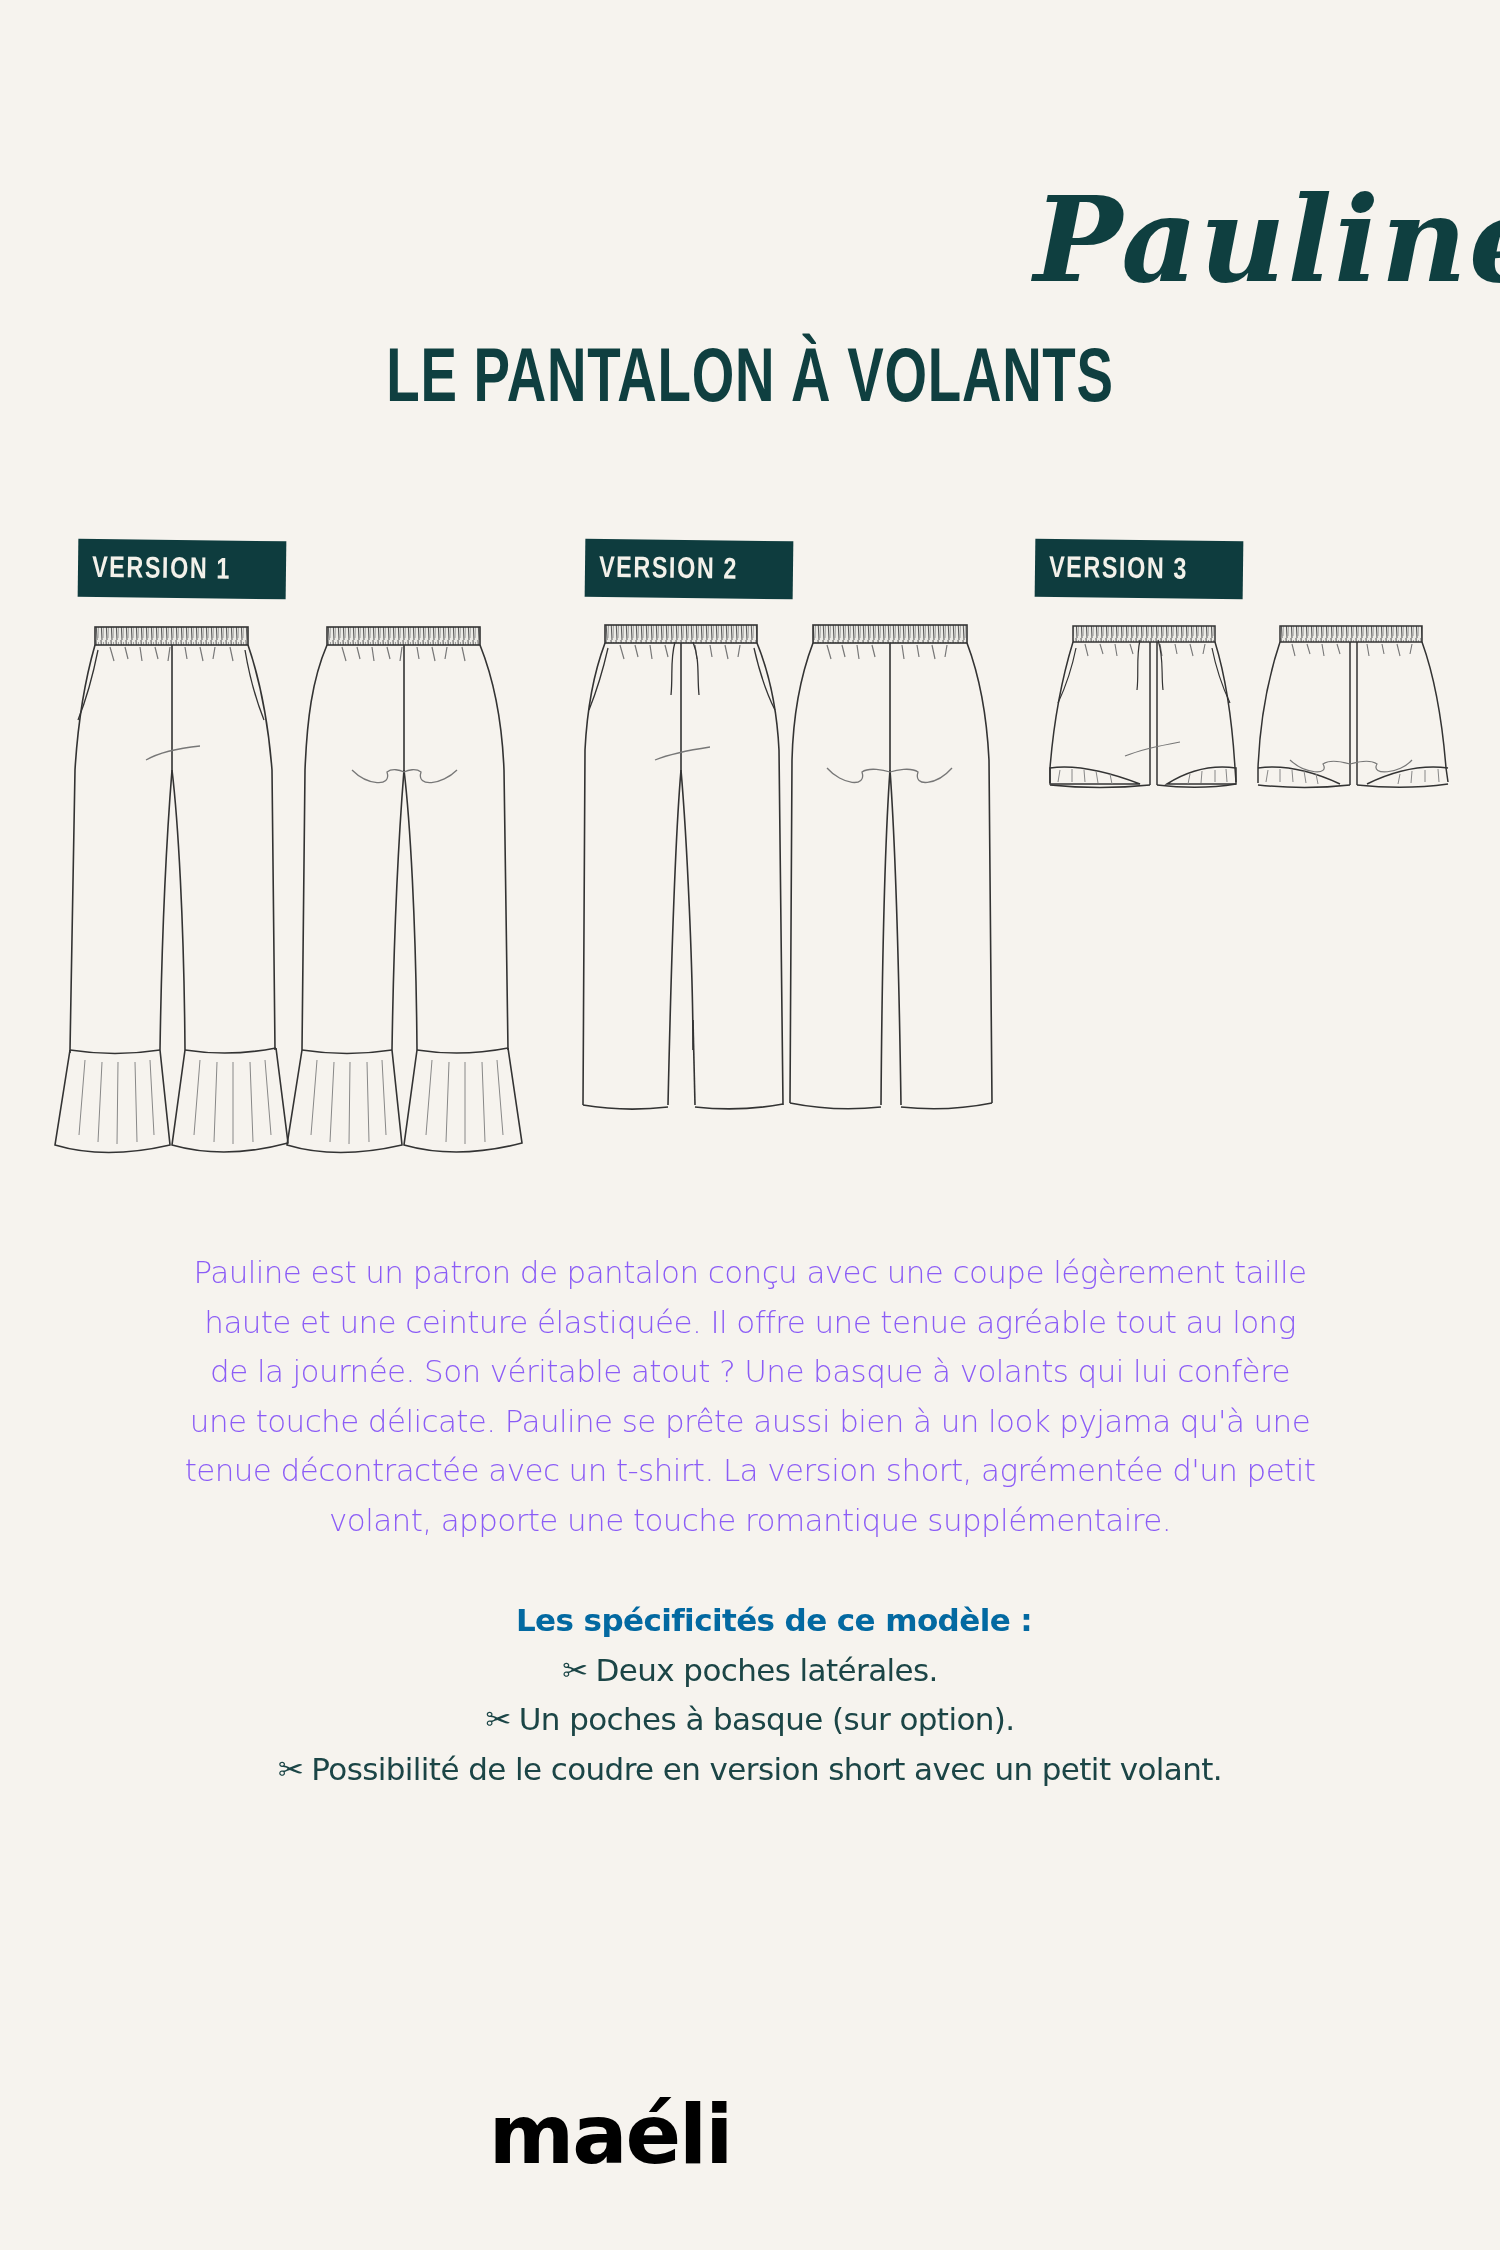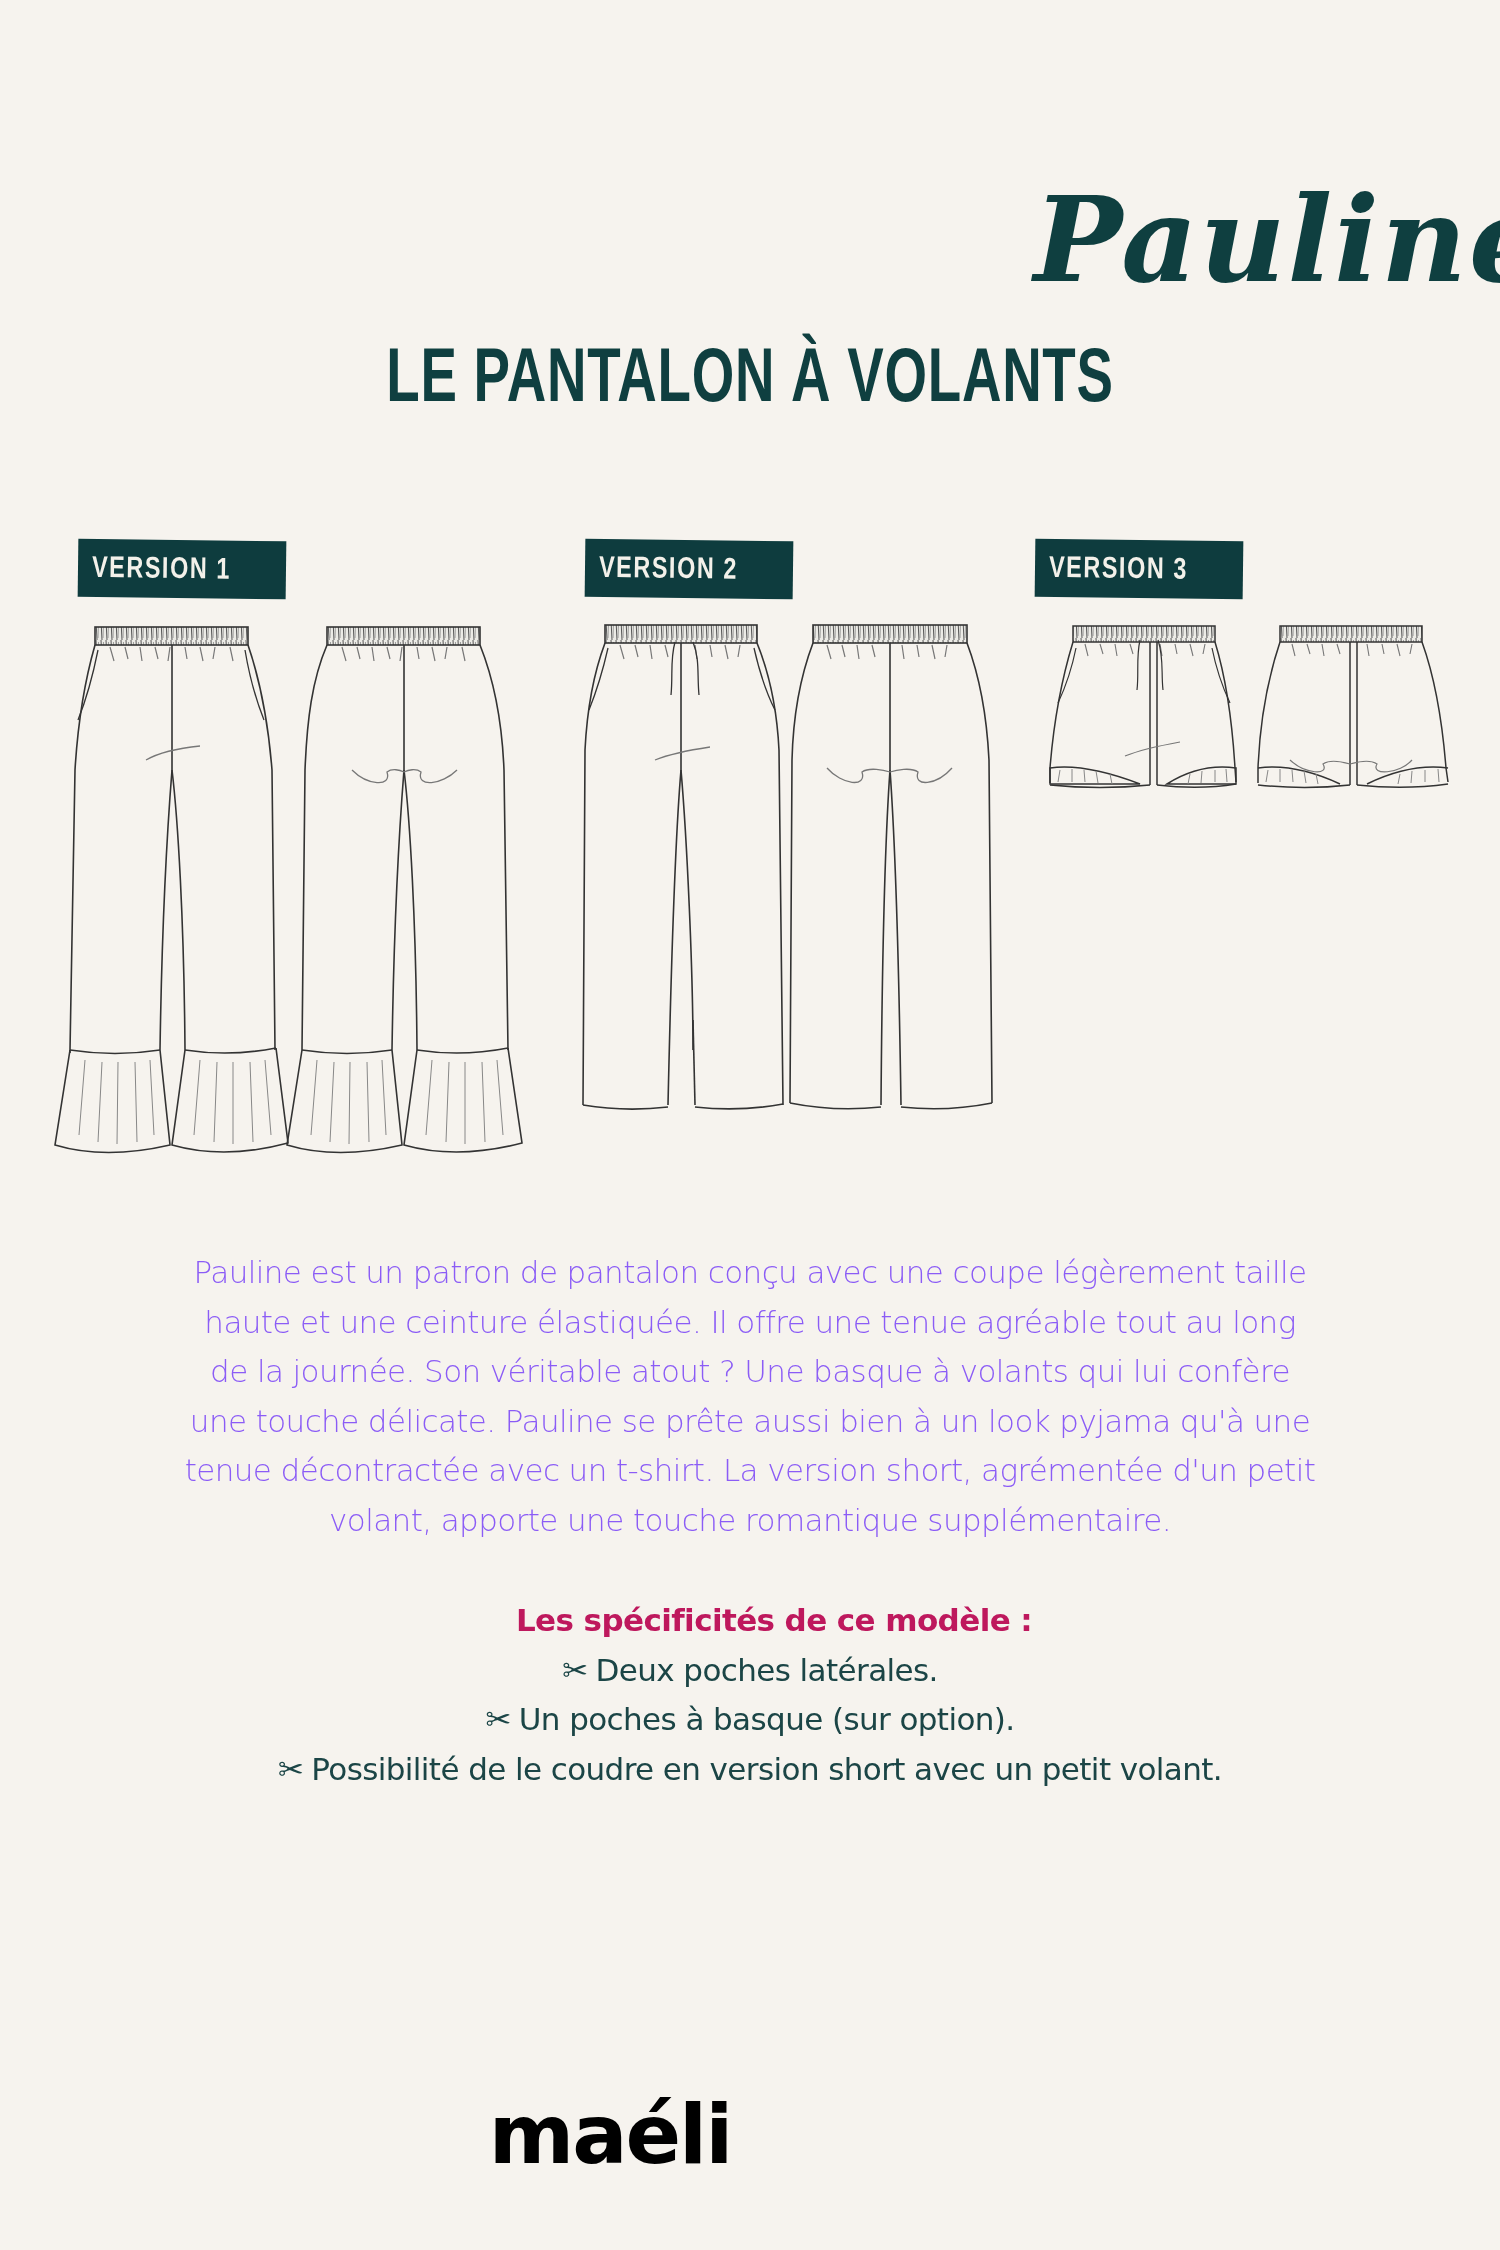--- a/index.html
+++ b/index.html
@@ -14,7 +14,7 @@
   .para { left:100px; width:1300px; top:1248px; text-align:center; font-family:"DejaVu Sans", sans-serif; font-size:31px; line-height:49.5px; color:#8b5cf6; font-weight:300; letter-spacing:-0.6px; }
   .para div { white-space:nowrap; }
   .specs { left:0; width:1500px; top:1596px; text-align:center; font-family:"DejaVu Sans", sans-serif; font-size:31px; line-height:49.5px; color:#1b4546; letter-spacing:-0.6px; }
-  .specs .head { font-weight:bold; color:#be185d;padding-left:48px; }
+  .specs .head { font-weight:bold; color:#0369a1;padding-left:48px; }
   .specs .item .sc { display:inline-block; margin-right:8px; }
   .logo { left:0; width:1220px; top:2080px; text-align:center; font-family:"DejaVu Sans", sans-serif; font-size:82px; font-weight:bold; color:#000000; letter-spacing:-2px; line-height:110px; }
 </style>

